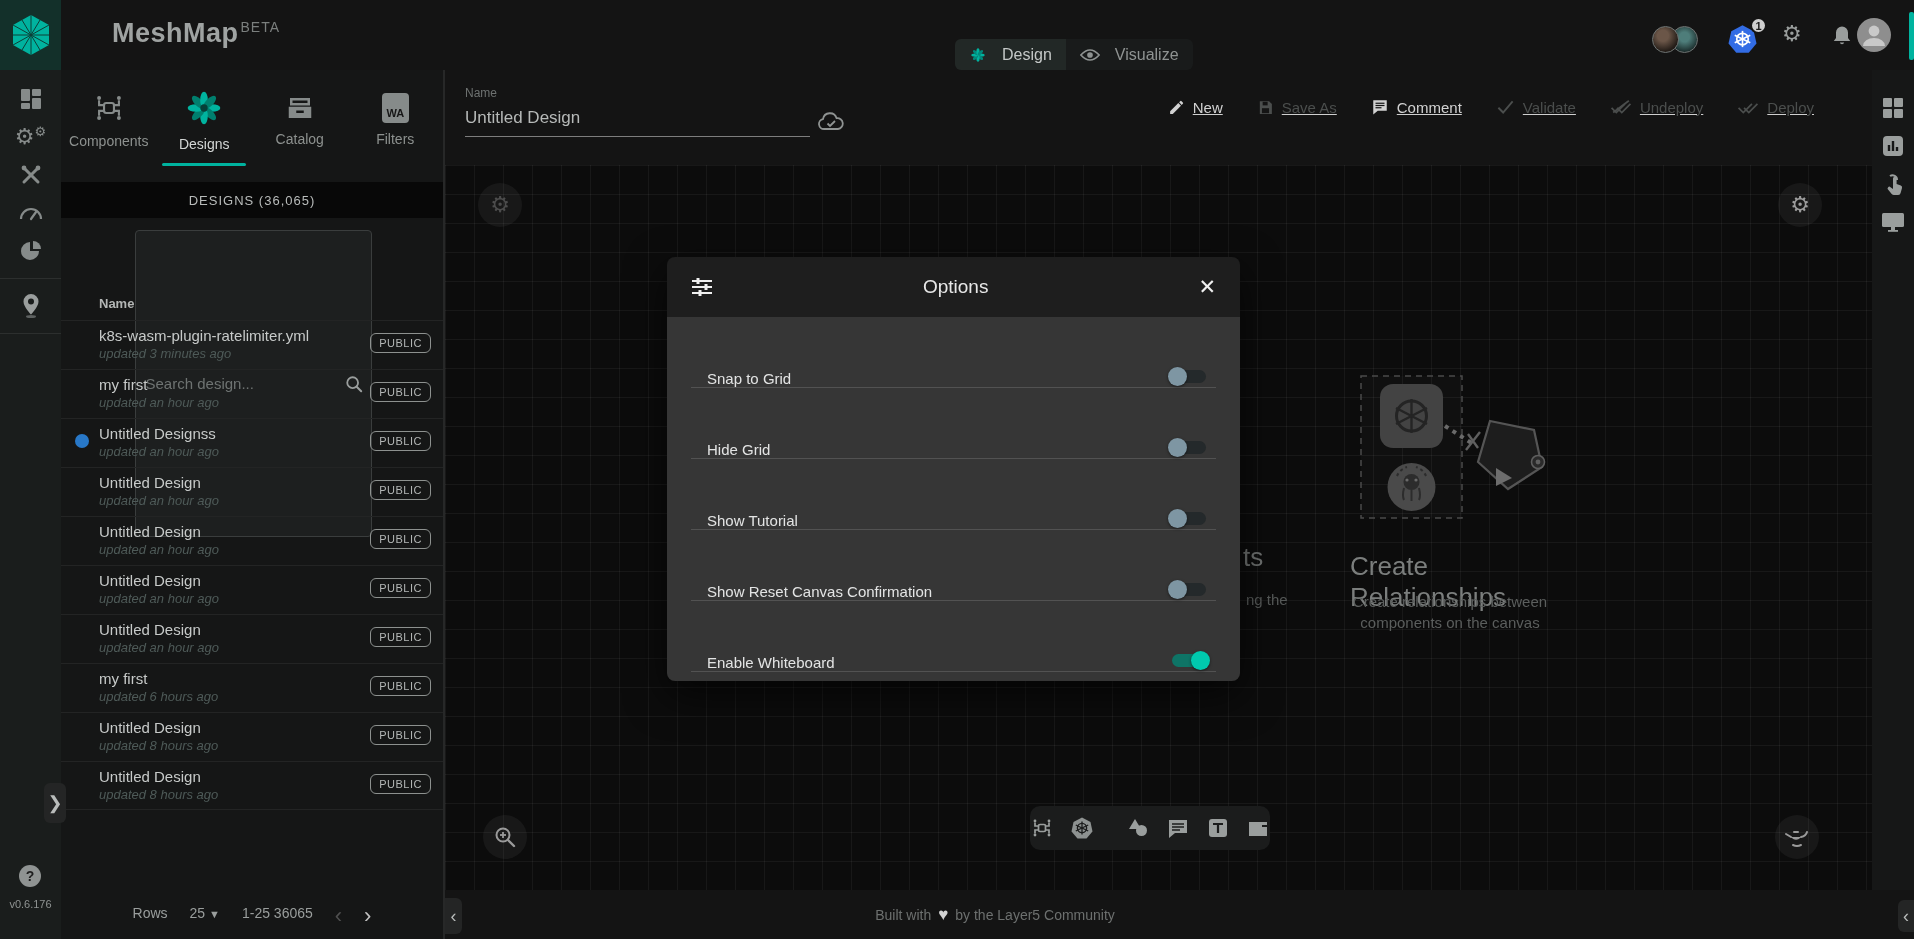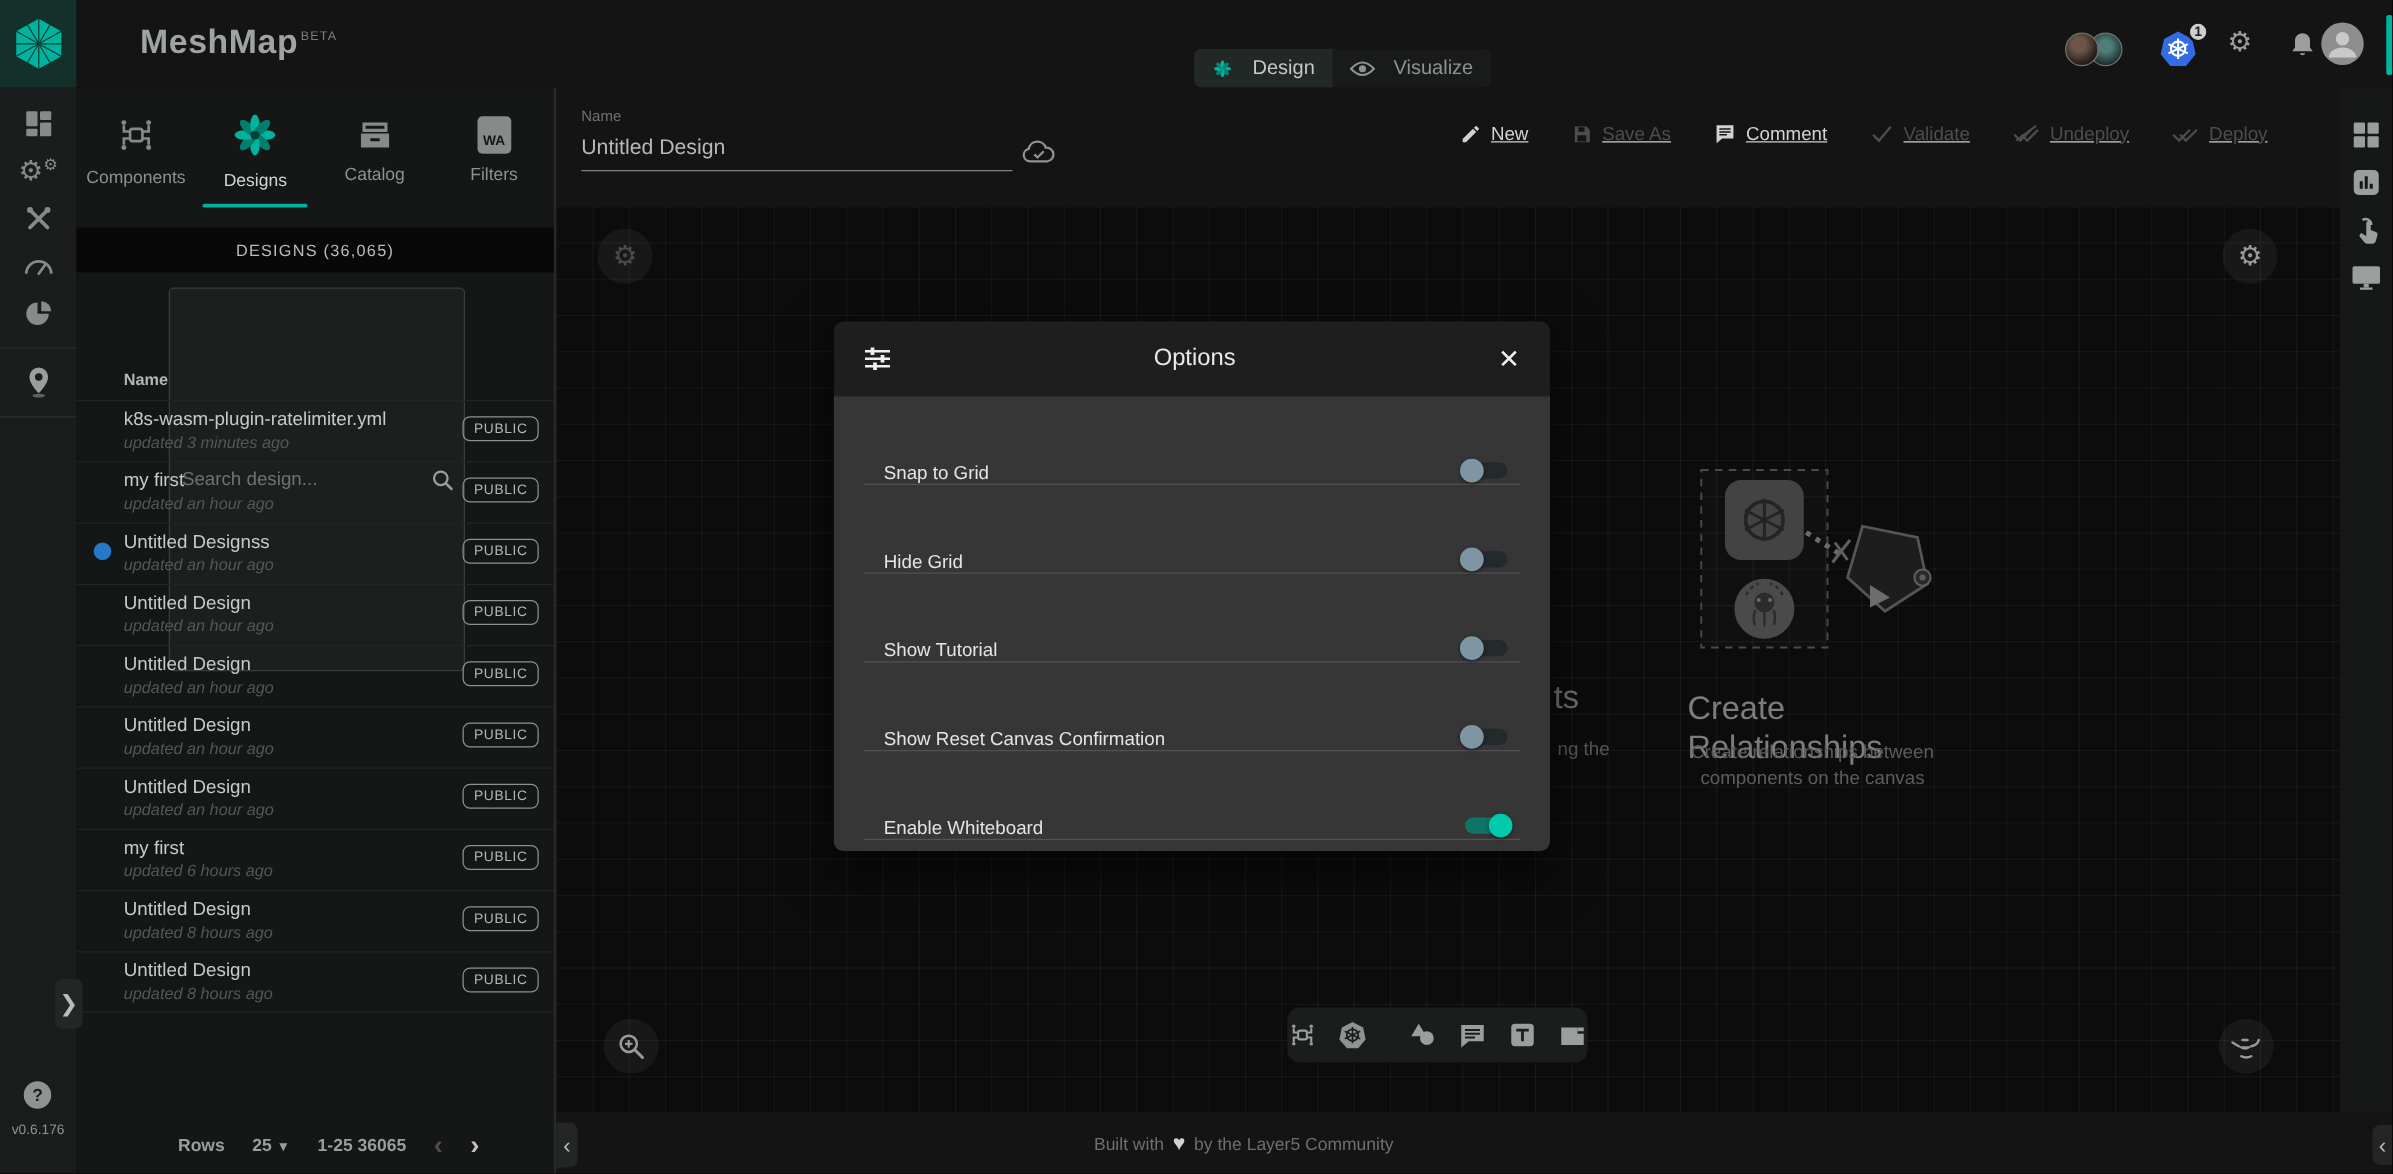--- a/index.html
+++ b/index.html
@@ -13,7 +13,7 @@
   .header { left:0; top:0; width:1914px; height:70px; background:#141414; z-index:20; }
   .logo-box { left:0; top:0; width:61px; height:70px; background:#13302a; display:flex; align-items:center; justify-content:center; }
   .brand { left:112px; top:18px; font-size:27px; font-weight:bold; color:#9fa3a2; letter-spacing:.5px; }
-  .brand sup { font-size:10px; font-weight:normal; color:#7b7f7e; letter-spacing:1px; margin-left:2px; }
+  .brand sup { font-size:14px; font-weight:normal; color:#7b7f7e; letter-spacing:1px; margin-left:2px; }
   .mode-tabs { left:955px; top:39px; height:31px; display:flex; background:#191b1b; border-radius:6px; overflow:hidden; }
   .mode-tab { display:flex; align-items:center; gap:15px; padding:0 14px; font-size:16px; color:#8f9392; cursor:pointer; }
   .mode-tab.active { background:#222826; color:#c4c8c7; }

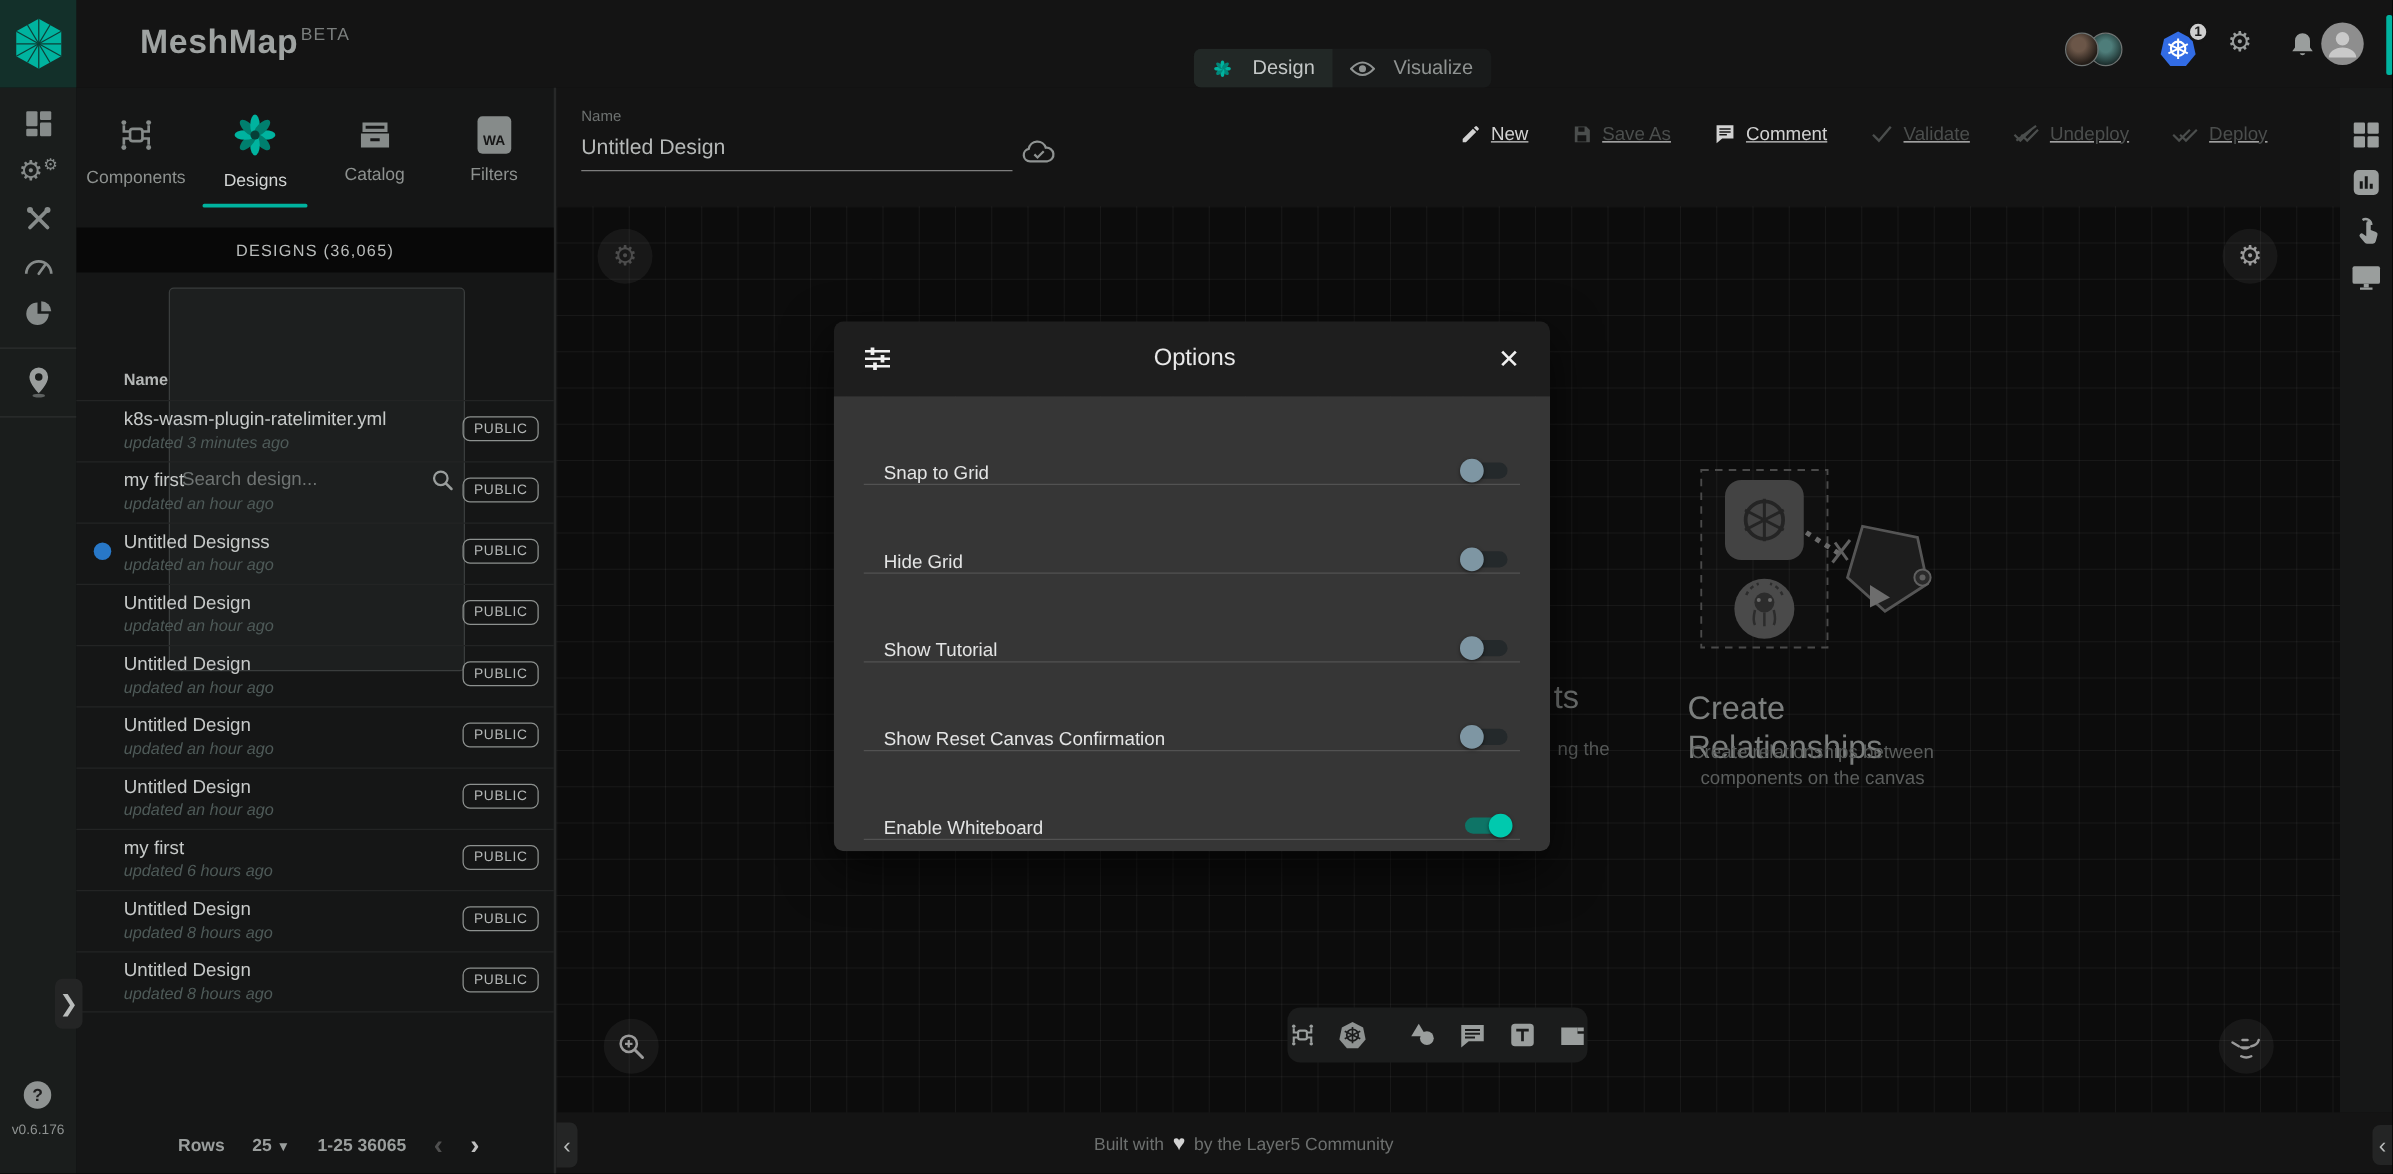--- a/index.html
+++ b/index.html
@@ -56,8 +56,8 @@
   .d-badge { position:absolute; right:12px; top:12px; border:1px solid #8d918f; border-radius:6px; color:#b4b7b6;
              font-size:11px; padding:3px 8px; letter-spacing:.5px; }
   .mini-avatar { position:absolute; left:14px; top:114px; width:14px; height:14px; border-radius:50%; background:#2878c8; z-index:0; }
-  .pagination { position:absolute; left:11px; bottom:12px; width:100%; display:flex; align-items:center; justify-content:center; gap:22px;
-                font-size:14px; color:#9a9e9d;font-weight:bold; }
+  .pagination { position:absolute; left:0; bottom:12px; width:100%; display:flex; justify-content:center; gap:22px;
+                font-size:14px; color:#9a9e9d; }
   .pg-chev { font-size:22px; line-height:1; }
 
   

